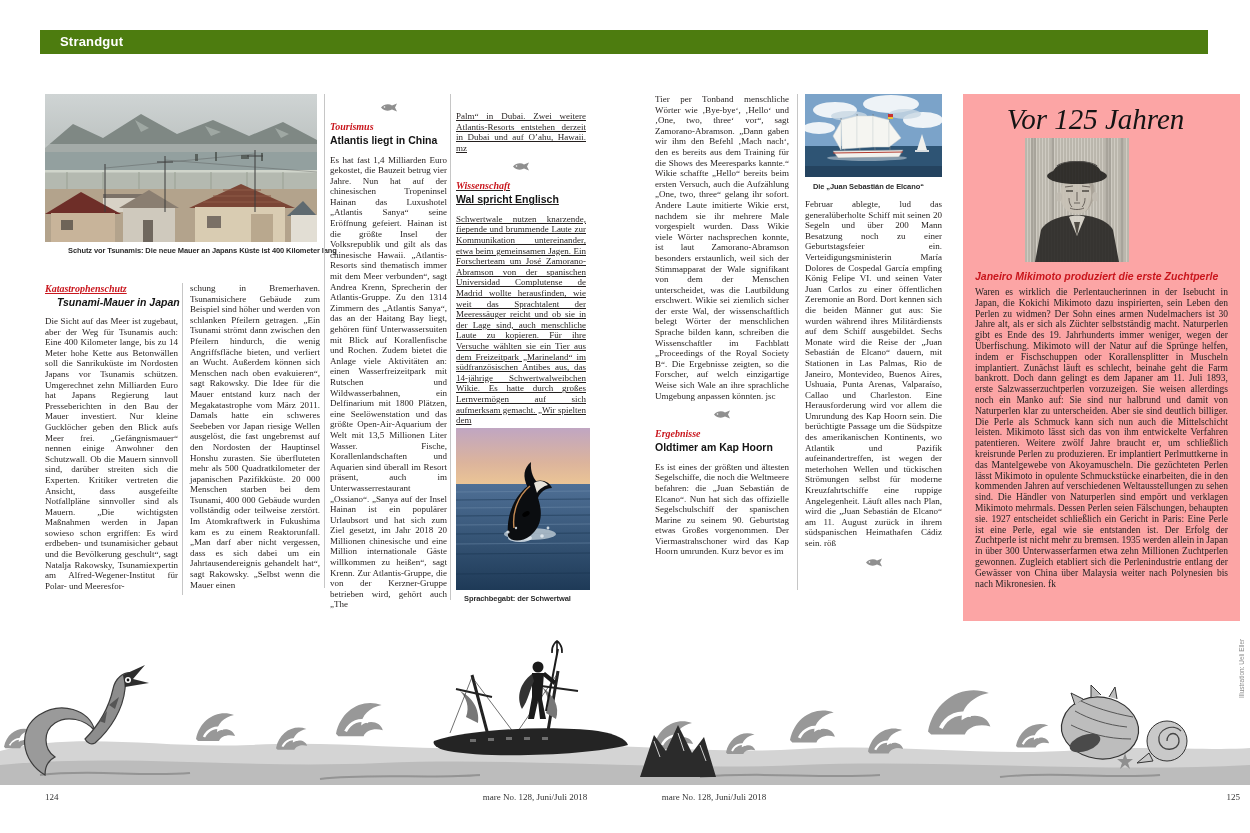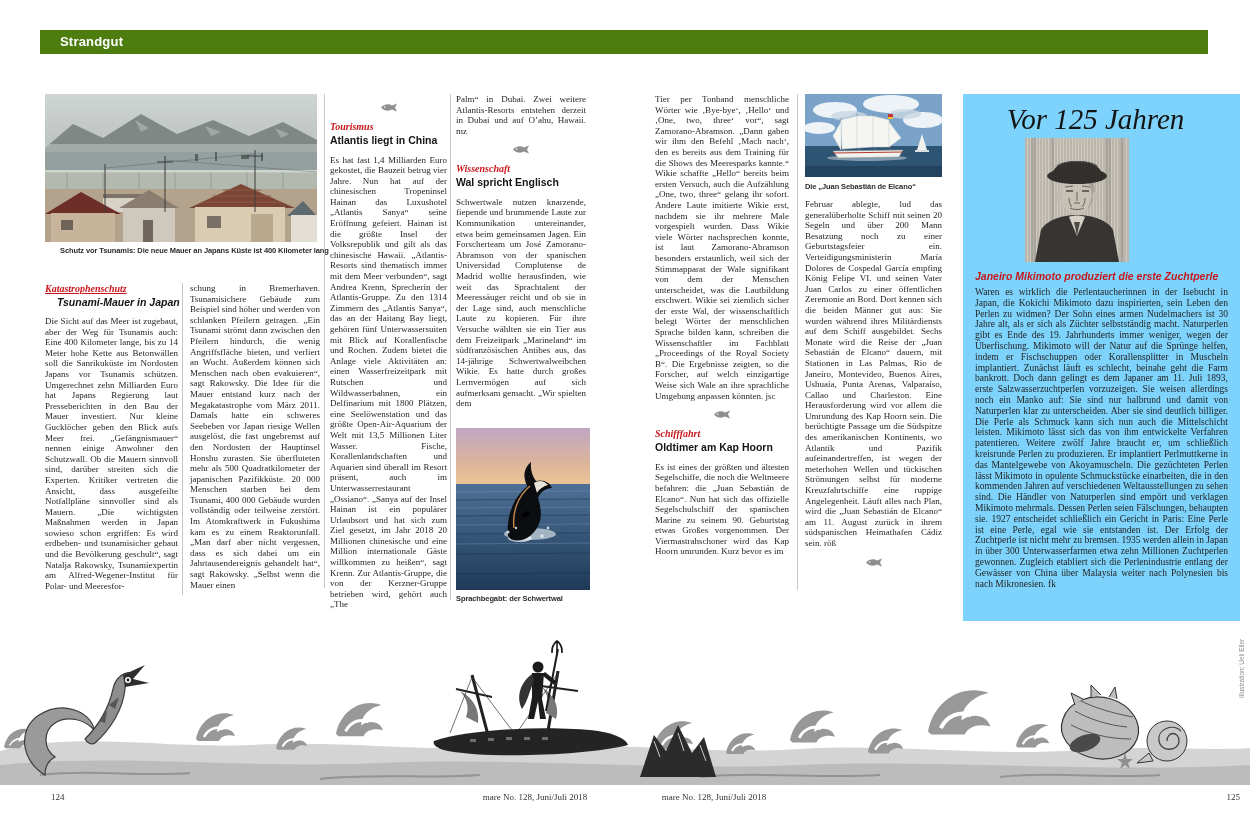--- a/index.html
+++ b/index.html
@@ -127,7 +127,7 @@
     <div class="body-text">Es hat fast 1,4 Milliarden Euro gekostet, die Bauzeit betrug vier Jahre. Nun hat auf der chinesischen Tropeninsel Hainan das Luxushotel „Atlantis Sanya“ seine Eröffnung gefeiert. Hainan ist die größte Insel der Volksrepublik und gilt als das chinesische Hawaii. „Atlantis-Resorts sind thematisch immer mit dem Meer verbunden“, sagt Andrea Krenn, Sprecherin der Atlantis-Gruppe. Zu den 1314 Zimmern des „Atlantis Sanya“, das an der Haitang Bay liegt, gehören fünf Unterwassersuiten mit Blick auf Korallenfische und Rochen. Zudem bietet die Anlage viele Aktivitäten an: einen Wasserfreizeitpark mit Rutschen und Wildwasserbahnen, ein Delfinarium mit 1800 Plätzen, eine Seelöwenstation und das größte Open-Air-Aquarium der Welt mit 13,5 Millionen Liter Wasser. Fische, Korallenlandschaften und Aquarien sind überall im Resort präsent, auch im Unterwasserrestaurant „Ossiano“. „Sanya auf der Insel Hainan ist ein populärer Urlaubsort und hat sich zum Ziel gesetzt, im Jahr 2018 20 Millionen chinesische und eine Million internationale Gäste willkommen zu heißen“, sagt Krenn. Zur Atlantis-Gruppe, die von der Kerzner-Gruppe betrieben wird, gehört auch „The</div>
   </div>
 
-  <div class="col" style="left:456px;top:94px;width:130px;">
+  <div class="col" style="left:456px;top:111px;width:130px;text-decoration:underline;">
     <div class="body-text">Palm“ in Dubai. Zwei weitere Atlantis-Resorts entstehen derzeit in Dubai und auf O’ahu, Hawaii. mz</div>
     <svg class="ornament" viewBox="0 0 18 9">
       <path d="M1,4.5 C4,1 9,0.5 12,2.5 L17,0.5 L15,4.5 L17,8.5 L12,6.5 C9,8.5 4,8 1,4.5 Z" fill="#8f8f8f"></path>

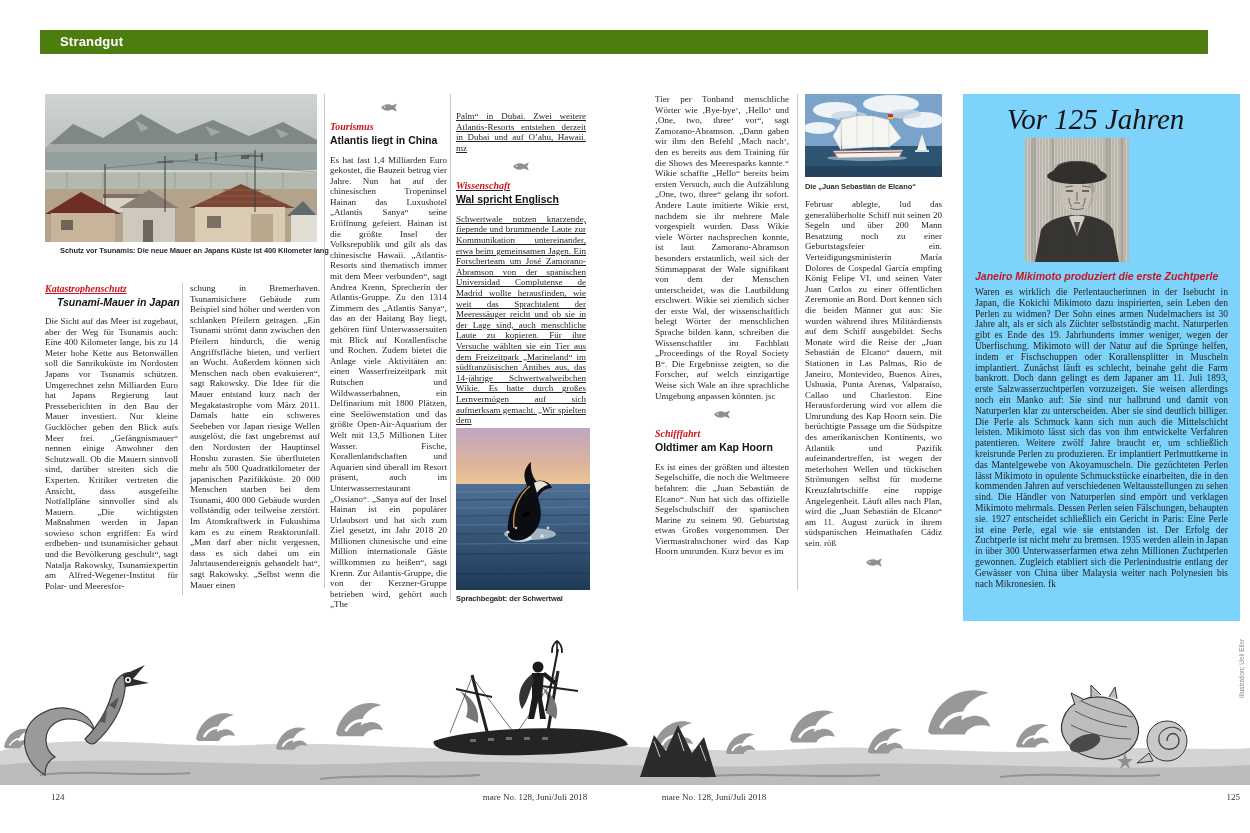--- a/index.html
+++ b/index.html
@@ -20,7 +20,7 @@
   .vrule{position:absolute;width:1px;background:#c6c6c6;}
   .ornament{display:block;margin:9px auto 9px auto;width:18px;height:9px;}
   
-  .feature{background:#7dd3fc;}
+  .feature{background:#fca5a5;}
   .feature-title{font:italic 29px/34px "Liberation Serif",serif;color:#141414;text-align:center;}
   .feature-sub{font:italic bold 10.5px/13px "Liberation Sans",sans-serif;color:#c9161d;}
   .feature-body{font:9.5px/10.8px "Liberation Serif",serif;text-align:justify;hyphens:auto;color:#242424;}

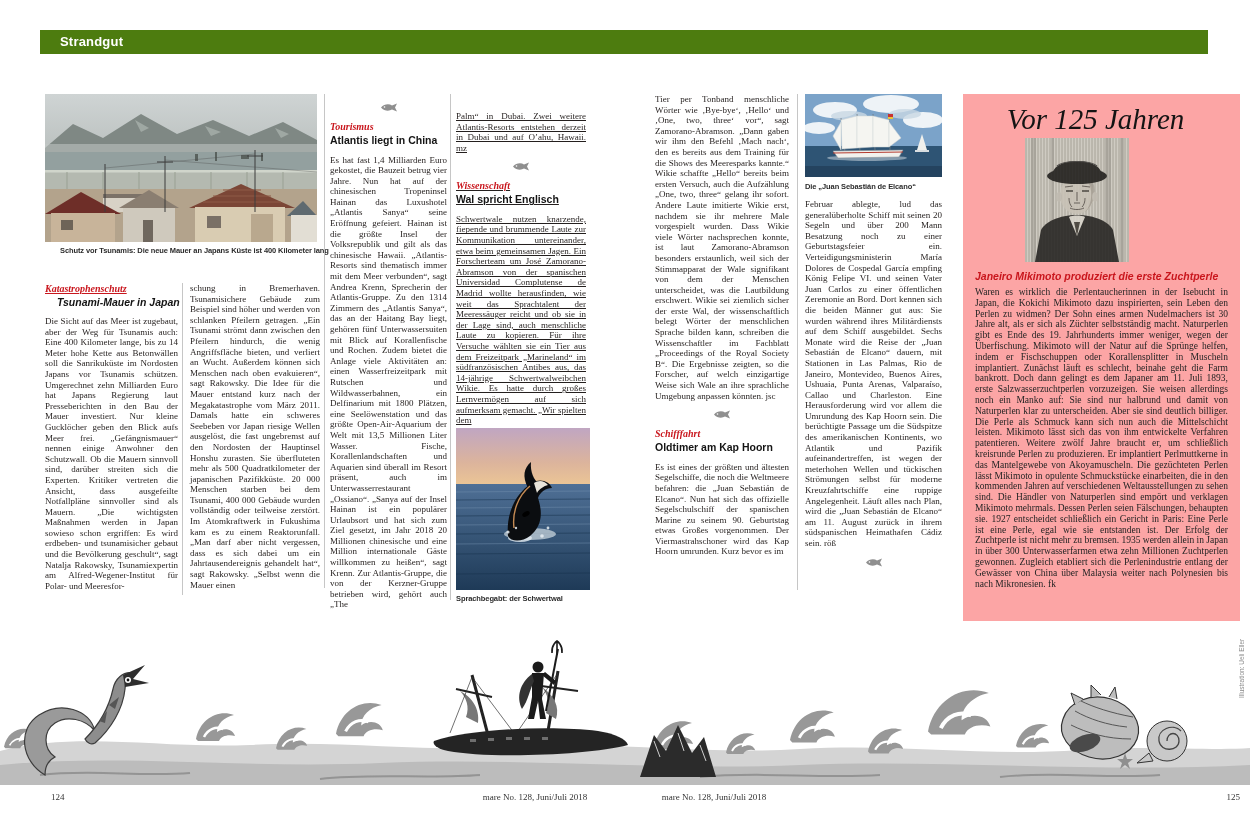--- a/index.html
+++ b/index.html
@@ -16,7 +16,7 @@
   .kicker{font:italic bold 10px/12px "Liberation Serif",serif;color:#c9161d;}
   .art-title{font:bold 10.5px/12.5px "Liberation Sans",sans-serif;color:#141414;margin:1px 0 8px 0;}
   .caption{font:bold 7.5px/10px "Liberation Sans",sans-serif;color:#2b2b2b;white-space:nowrap;
-           letter-spacing:-0.1px;}
+           letter-spacing:-0.1px;margin-left:8px;}
   .vrule{position:absolute;width:1px;background:#c6c6c6;}
   .ornament{display:block;margin:9px auto 9px auto;width:18px;height:9px;}
   

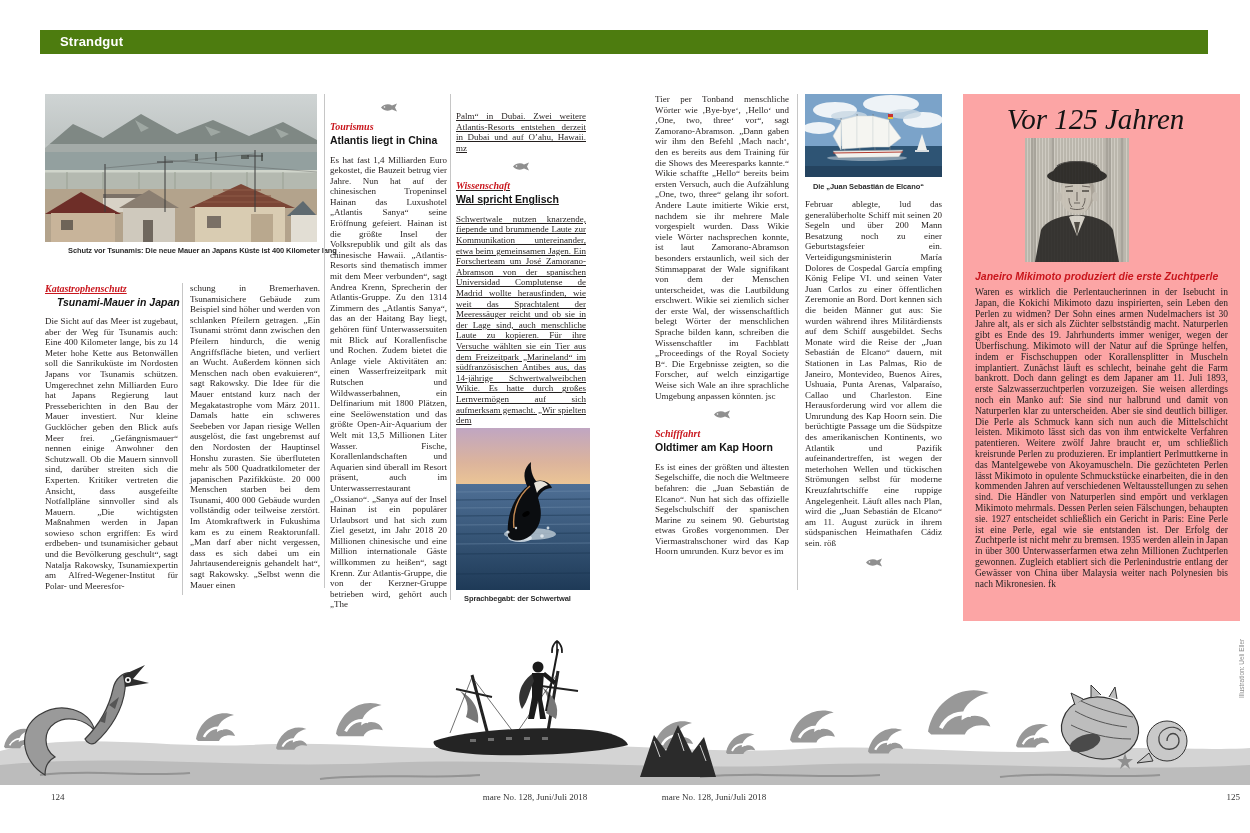--- a/index.html
+++ b/index.html
@@ -189,7 +189,7 @@
       <path d="M1,4.5 C4,1 9,0.5 12,2.5 L17,0.5 L15,4.5 L17,8.5 L12,6.5 C9,8.5 4,8 1,4.5 Z" fill="#8f8f8f"></path>
       <circle cx="4.5" cy="4" r="0.8" fill="#ffffff"></circle>
     </svg>
-    <div class="kicker">Schifffahrt</div>
+    <div class="kicker">Ergebnisse</div>
     <div class="art-title">Oldtimer am Kap Hoorn</div>
     <div class="body-text">Es ist eines der größten und ältesten Segelschiffe, die noch die Weltmeere befahren: die „Juan Sebastián de Elcano“. Nun hat sich das offizielle Segelschulschiff der spanischen Marine zu seinem 90. Geburtstag etwas Großes vorgenommen. Der Viermastrahschoner wird das Kap Hoorn umrunden. Kurz bevor es im</div>
   </div>

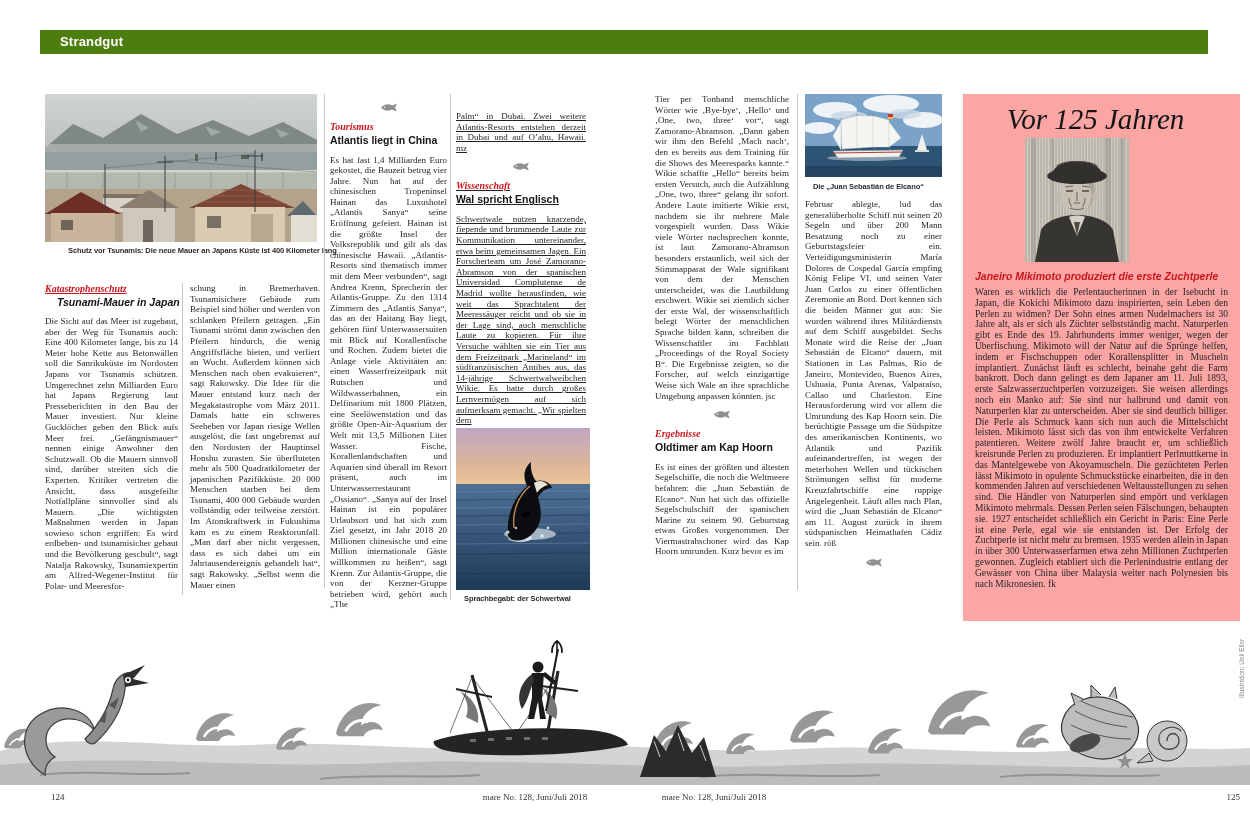--- a/index.html
+++ b/index.html
@@ -376,7 +376,7 @@
 
   <div class="abs credit-vert" style="left:1238px;top:608px;">Illustration: Ueli Eller</div>
 
-  <div class="abs folio" style="left:51px;top:792px;">124</div>
+  <div class="abs folio" style="left:45px;top:792px;">124</div>
   <div class="abs issue" style="left:455px;top:792px;width:160px;">mare No. 128, Juni/Juli 2018</div>
   <div class="abs issue" style="left:634px;top:792px;width:160px;">mare No. 128, Juni/Juli 2018</div>
   <div class="abs folio" style="left:1205px;top:792px;width:35px;text-align:right;">125</div>

